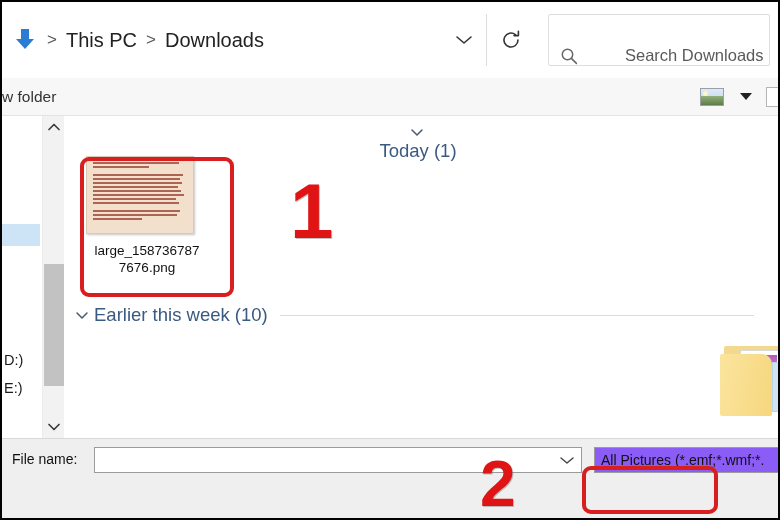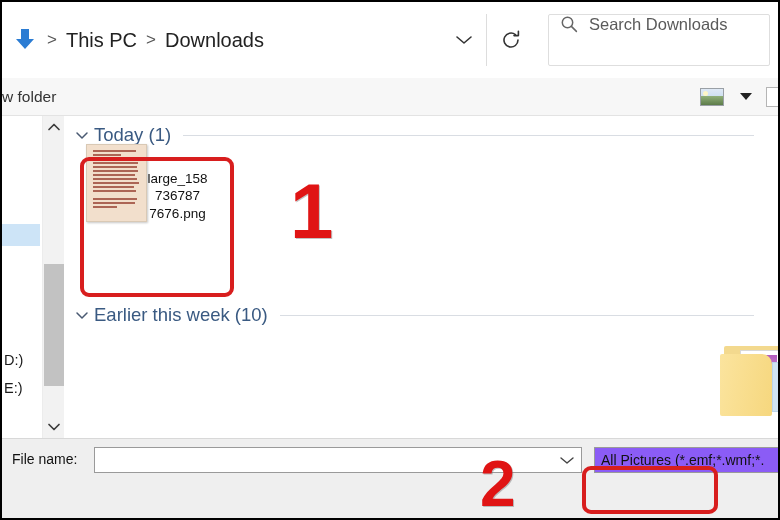--- a/index.html
+++ b/index.html
@@ -62,9 +62,10 @@
     margin-left: 14px;
     border: 1px solid #dedede;
     border-radius: 2px;
-    display: flex; align-items: flex-start;
+    display: flex; align-items: flex-end;
     flex: 0 0 auto;
     background: #fff;
+    gap: 36px;
   }
   .search-ic {
     width: 40px; display: flex; align-items: center; justify-content: center;

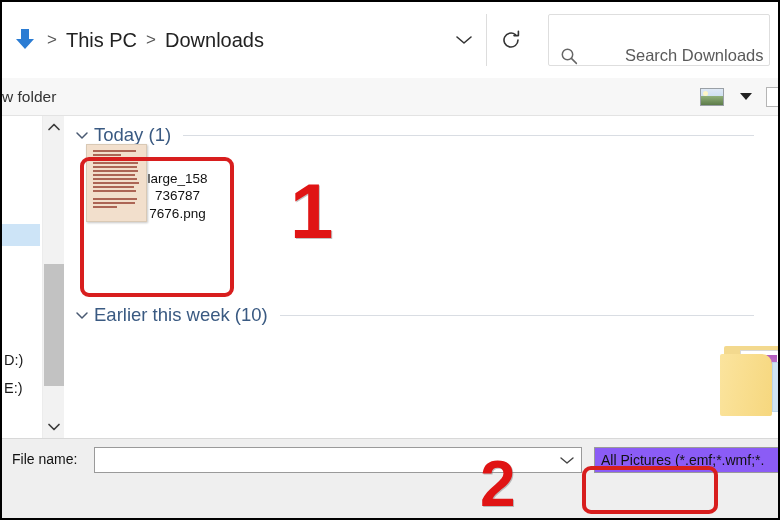--- a/index.html
+++ b/index.html
@@ -368,7 +368,7 @@
 
   <div class="filelist">
 
-    <div class="group-hdr" style="top:8px;">
+    <div class="group-hdr" style="top:8px;flex-direction:column;">
       <span class="gh-chev">
         <svg width="14" height="9" viewBox="0 0 14 9" aria-hidden="true">
           <path d="M2 2 L7 7 L12 2" fill="none" stroke="#4a5a72" stroke-width="1.5" stroke-linecap="round" stroke-linejoin="round"></path>

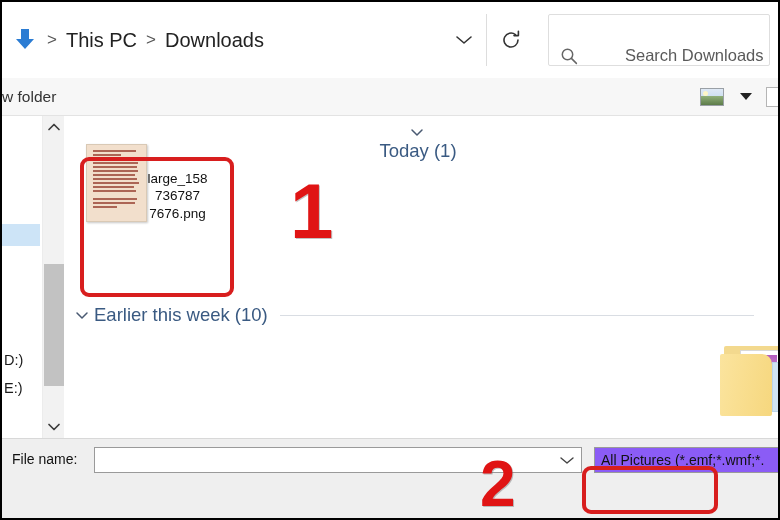--- a/index.html
+++ b/index.html
@@ -184,9 +184,9 @@
 
   
   .filetile {
-    position: absolute; left: 22px; top: 28px;
+    position: absolute; left: 22px; top: 40px;
     width: 122px;
-    display: flex; flex-direction: row; align-items: flex-end;
+    display: flex; flex-direction: column; align-items: flex-start;
   }
   .thumb {
     width: 108px; height: 78px;

